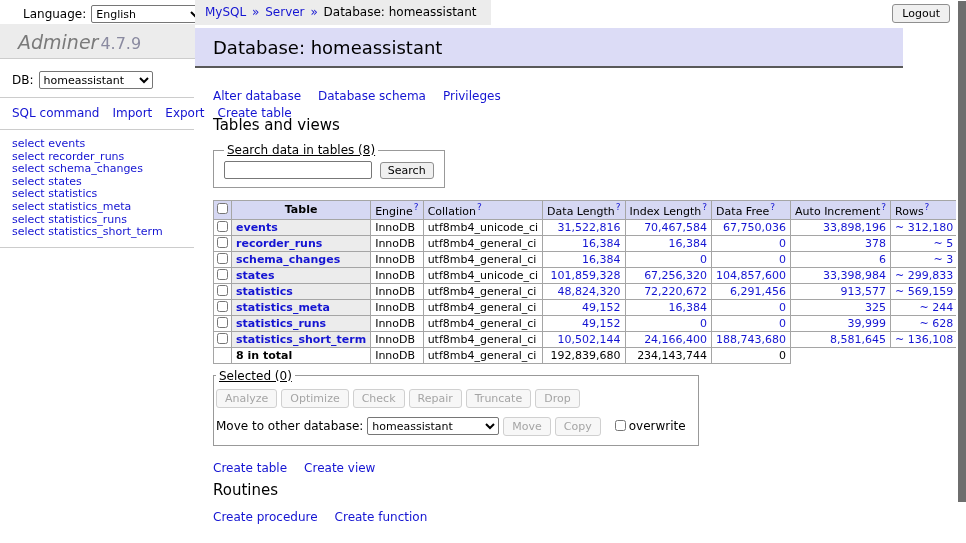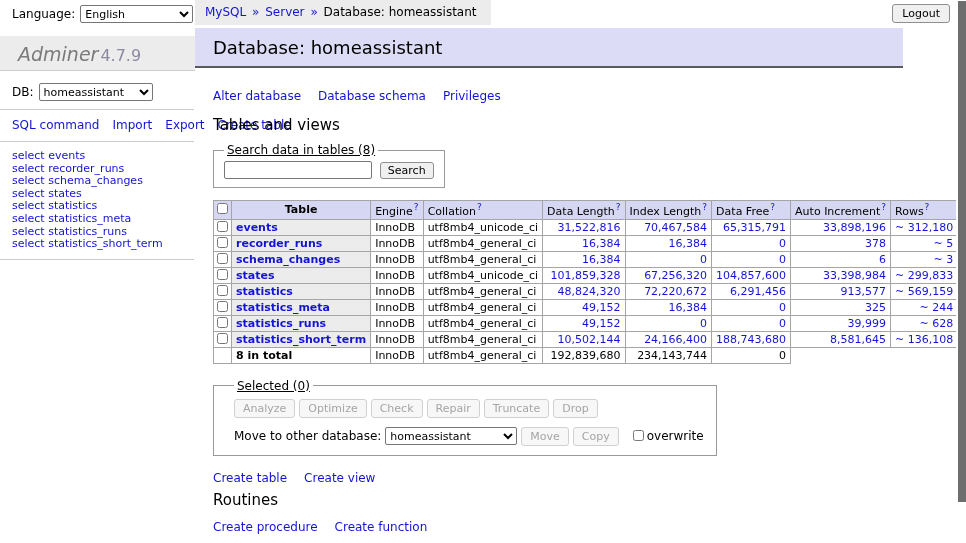--- a/index.html
+++ b/index.html
@@ -17,7 +17,7 @@
   #main-col { position: absolute; top: 0; left: 195px; right: 0; }
 
   
-  .lang-row { height: 36px; padding: 5px 0 0 12px; white-space: nowrap; }
+  .lang-row { height: 24px; padding: 5px 0 0 23px; white-space: nowrap; }
   .lang-row label { margin-right: 5px; }
   select {
     font-family: "DejaVu Sans", sans-serif; font-size: 11px;

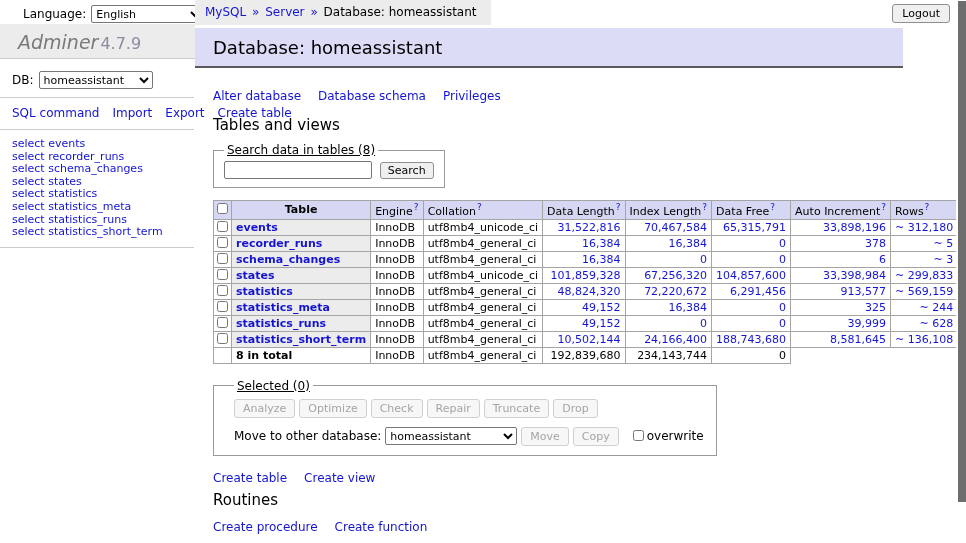--- a/index.html
+++ b/index.html
@@ -214,7 +214,7 @@
             <td>utf8mb4_unicode_ci</td>
             <td><a>31,522,816</a></td>
             <td><a>70,467,584</a></td>
-            <td><a>65,315,791</a></td>
+            <td><a>67,750,036</a></td>
             <td><a>33,898,196</a></td>
             <td><a>~ 312,180</a></td>
             <td></td>

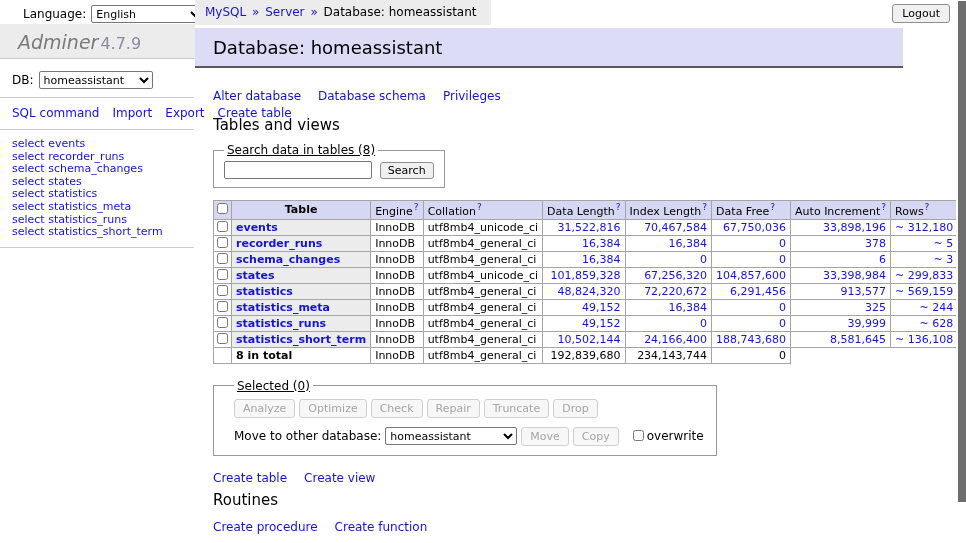--- a/index.html
+++ b/index.html
@@ -99,7 +99,7 @@
   .total-label { font-weight: bold; }
 
   
-  .selected-fs { margin-top: 15px; padding: 6px 12px 9px 20px; }
+  .selected-fs { margin-top: 5px; padding: 6px 12px 9px 2px; }
   .db-btn {
     color: #a5a5a5; background: #f7f7f7; border: 1px solid #d0d0d0;
     padding: 2px 8px; margin-right: 4px; cursor: default;

